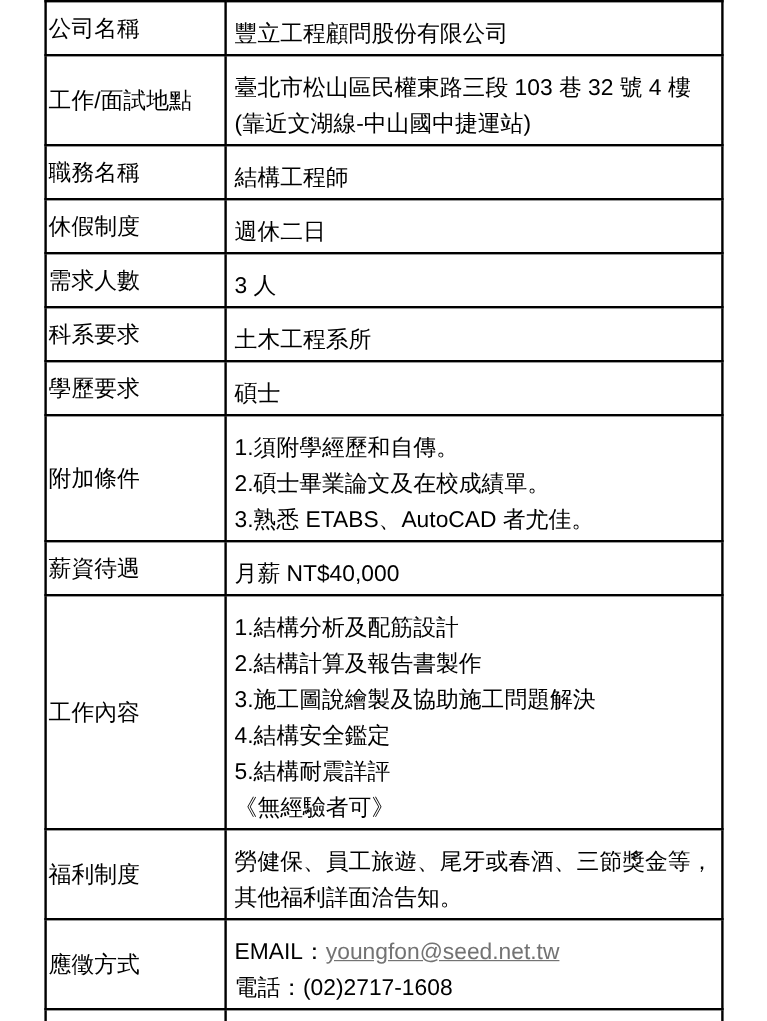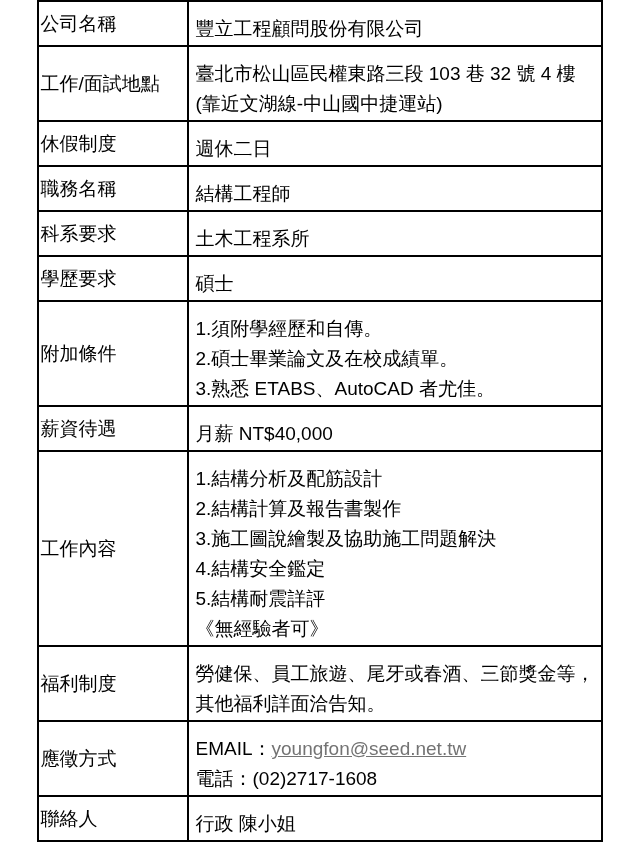--- a/index.html
+++ b/index.html
@@ -80,15 +80,15 @@
           </td>
         </tr>
         <tr>
+          <td class="label-cell">職務名稱</td>
+          <td class="value-cell">
+            <div class="line">結構工程師</div>
+          </td>
+        </tr>
+        <tr>
           <td class="label-cell">休假制度</td>
           <td class="value-cell">
             <div class="line">週休二日</div>
-          </td>
-        </tr>
-        <tr>
-          <td class="label-cell">職務名稱</td>
-          <td class="value-cell">
-            <div class="line">結構工程師</div>
           </td>
         </tr>
         <tr>

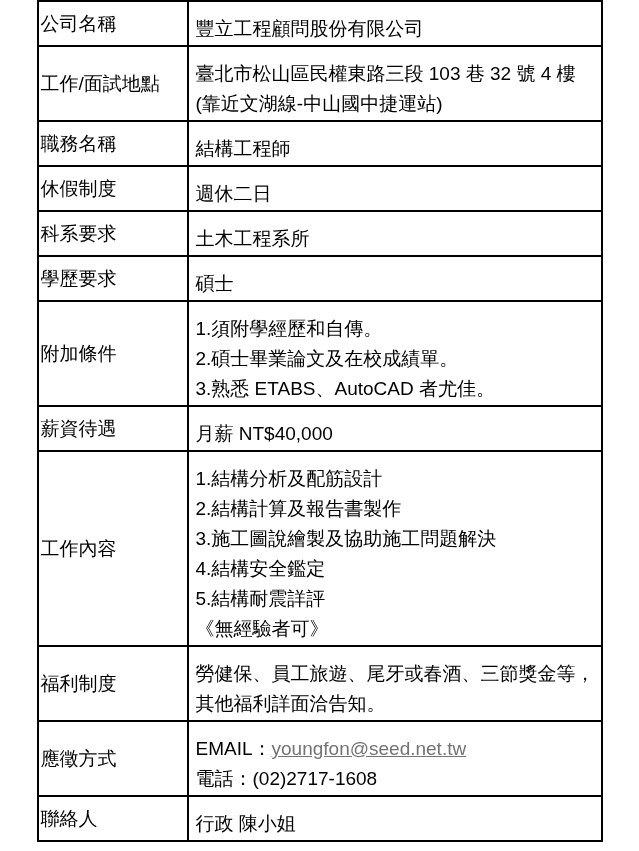--- a/index.html
+++ b/index.html
@@ -92,6 +92,12 @@
           </td>
         </tr>
         <tr>
+          <td class="label-cell">需求人數</td>
+          <td class="value-cell">
+            <div class="line">3 人</div>
+          </td>
+        </tr>
+        <tr>
           <td class="label-cell">科系要求</td>
           <td class="value-cell">
             <div class="line">土木工程系所</div>

